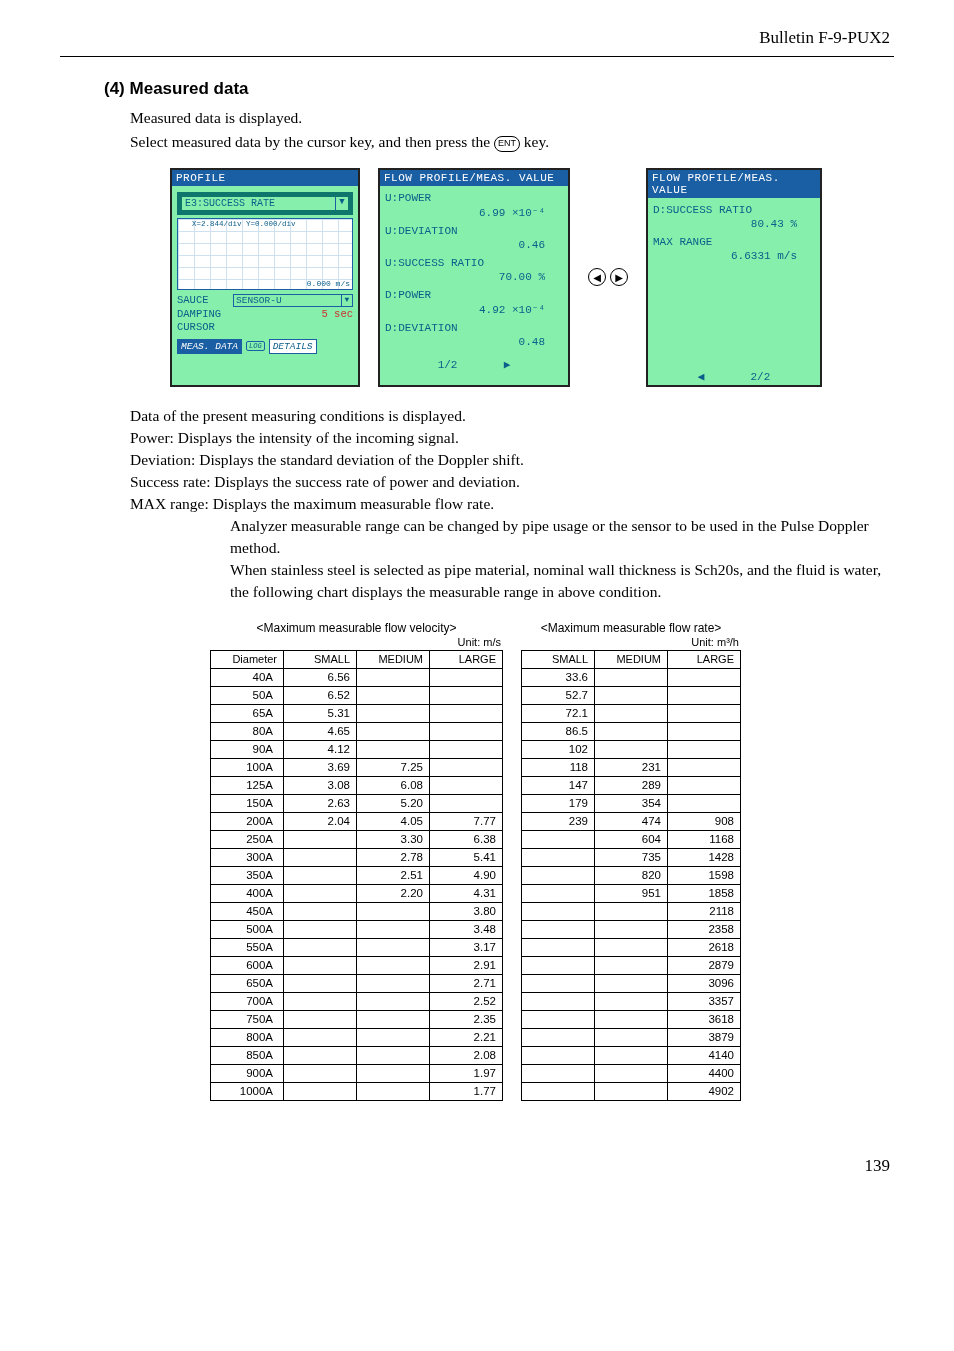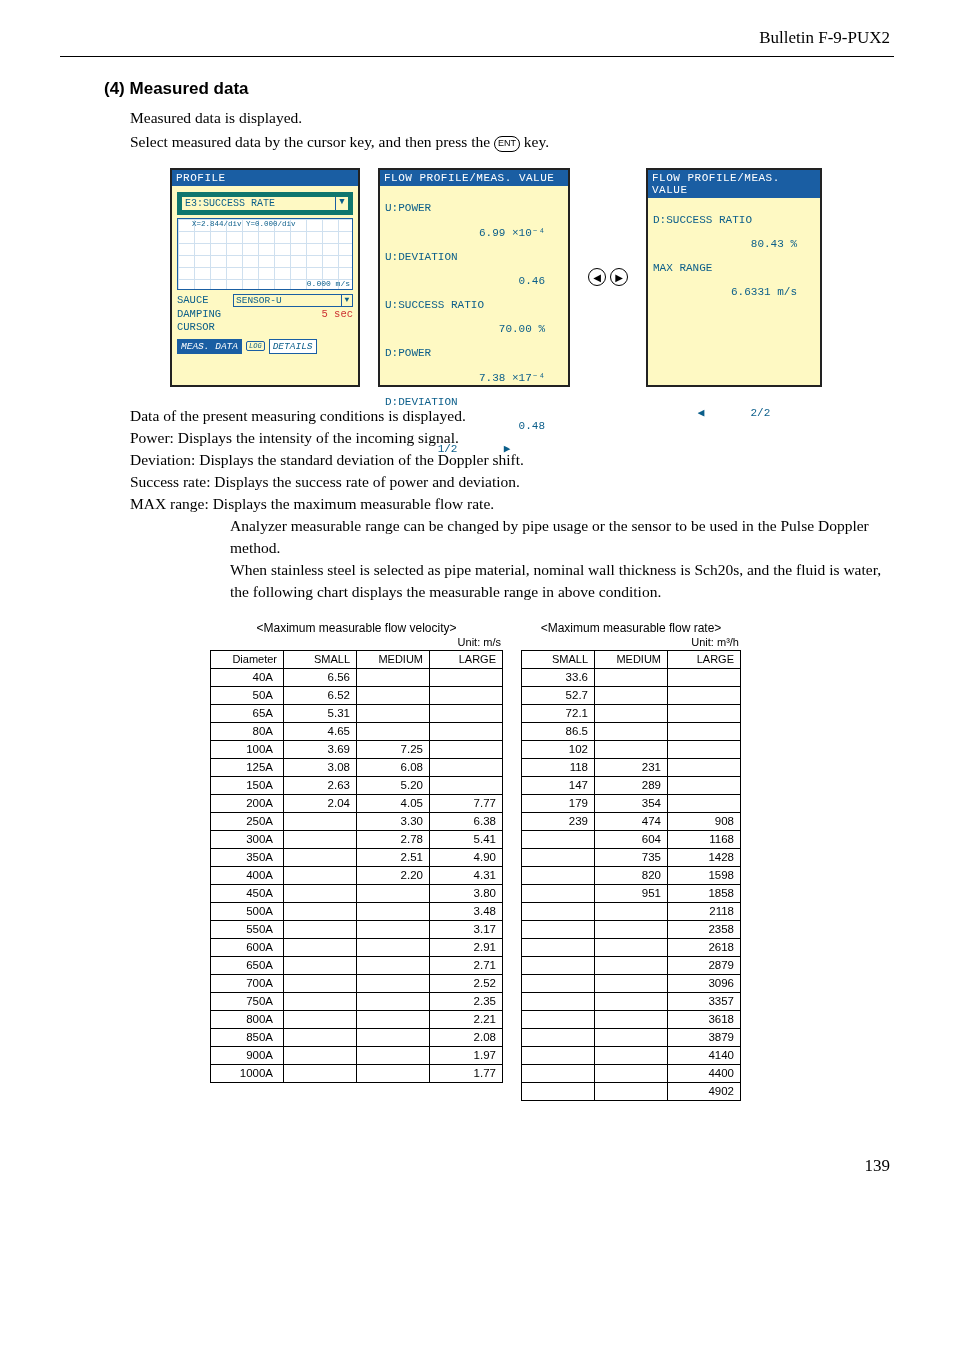--- a/index.html
+++ b/index.html
@@ -51,7 +51,7 @@
   }
   .lcd-panel {
     border: 2px solid #222;
-    background: #fef9c3;
+    background: #86efac;
     font-family: "Courier New", monospace;
     font-size: 11px;
     color: #0b5e8a;

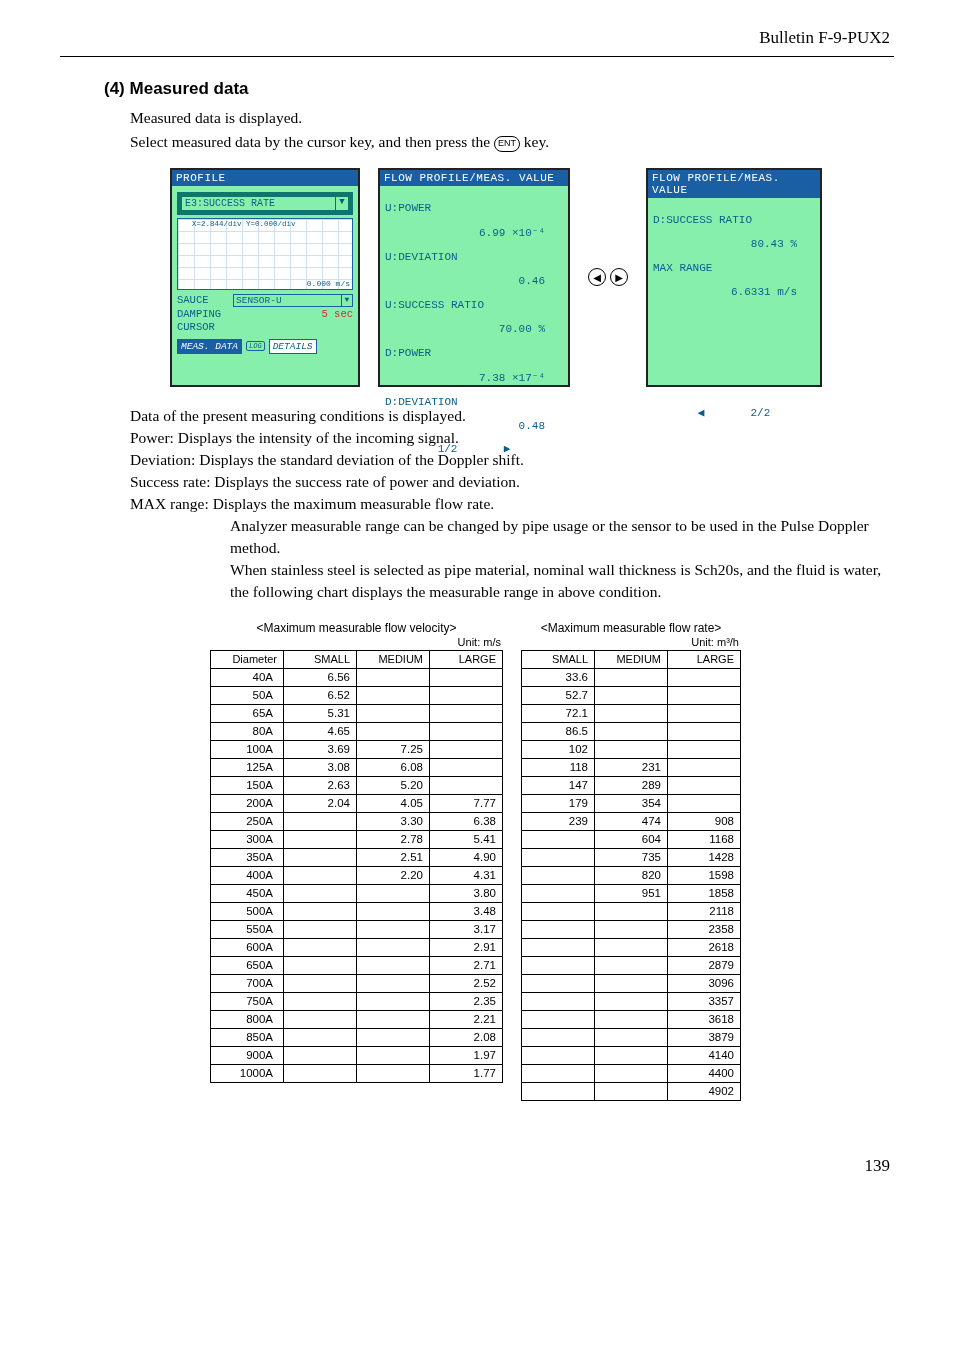--- a/index.html
+++ b/index.html
@@ -124,7 +124,7 @@
     display:inline-block; border:1px solid #1a5ea3;
     font-size:7px; padding:0 2px; border-radius:2px;
   }
-  .meas-line { margin: 12px 0; font-size: 11px; }
+  .meas-line { margin: 2px 0; font-size: 11px; }
   .meas-val { text-align: right; padding-right: 18px; margin: 1px 0 6px 0; font-size:11px; }
   .pager { text-align:center; margin-top:10px; font-size:11px; }
   .pager .tri { font-size: 11px; }

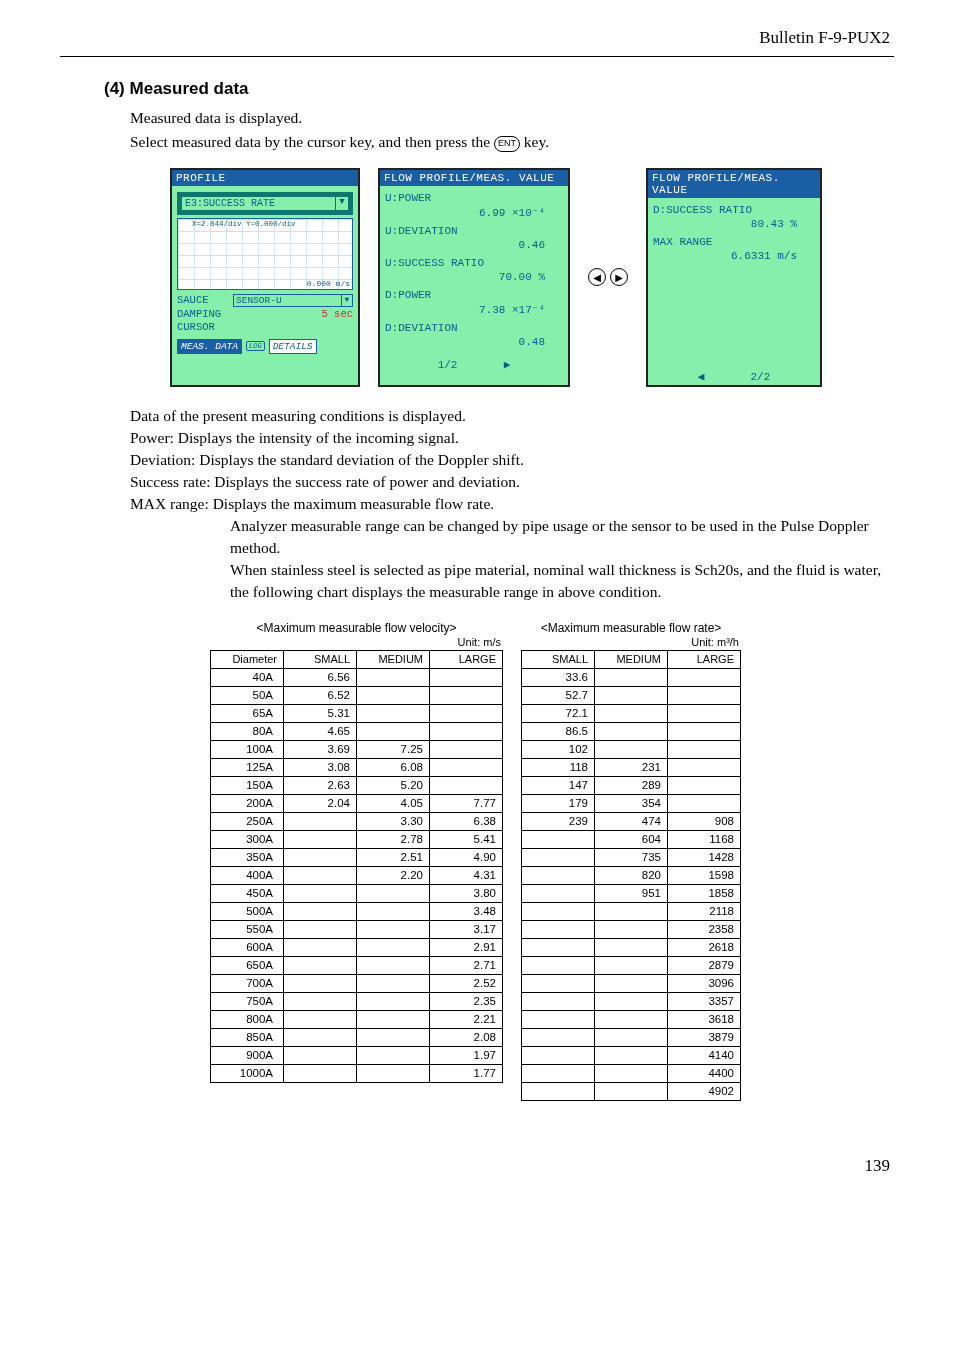--- a/index.html
+++ b/index.html
@@ -238,7 +238,7 @@
       <div class="meas-line">U:SUCCESS RATIO</div>
       <div class="meas-val">70.00 %</div>
       <div class="meas-line">D:POWER</div>
-      <div class="meas-val">7.38 ×17⁻⁴</div>
+      <div class="meas-val">4.92 ×10⁻⁴</div>
       <div class="meas-line">D:DEVIATION</div>
       <div class="meas-val">0.48</div>
       <div class="pager">

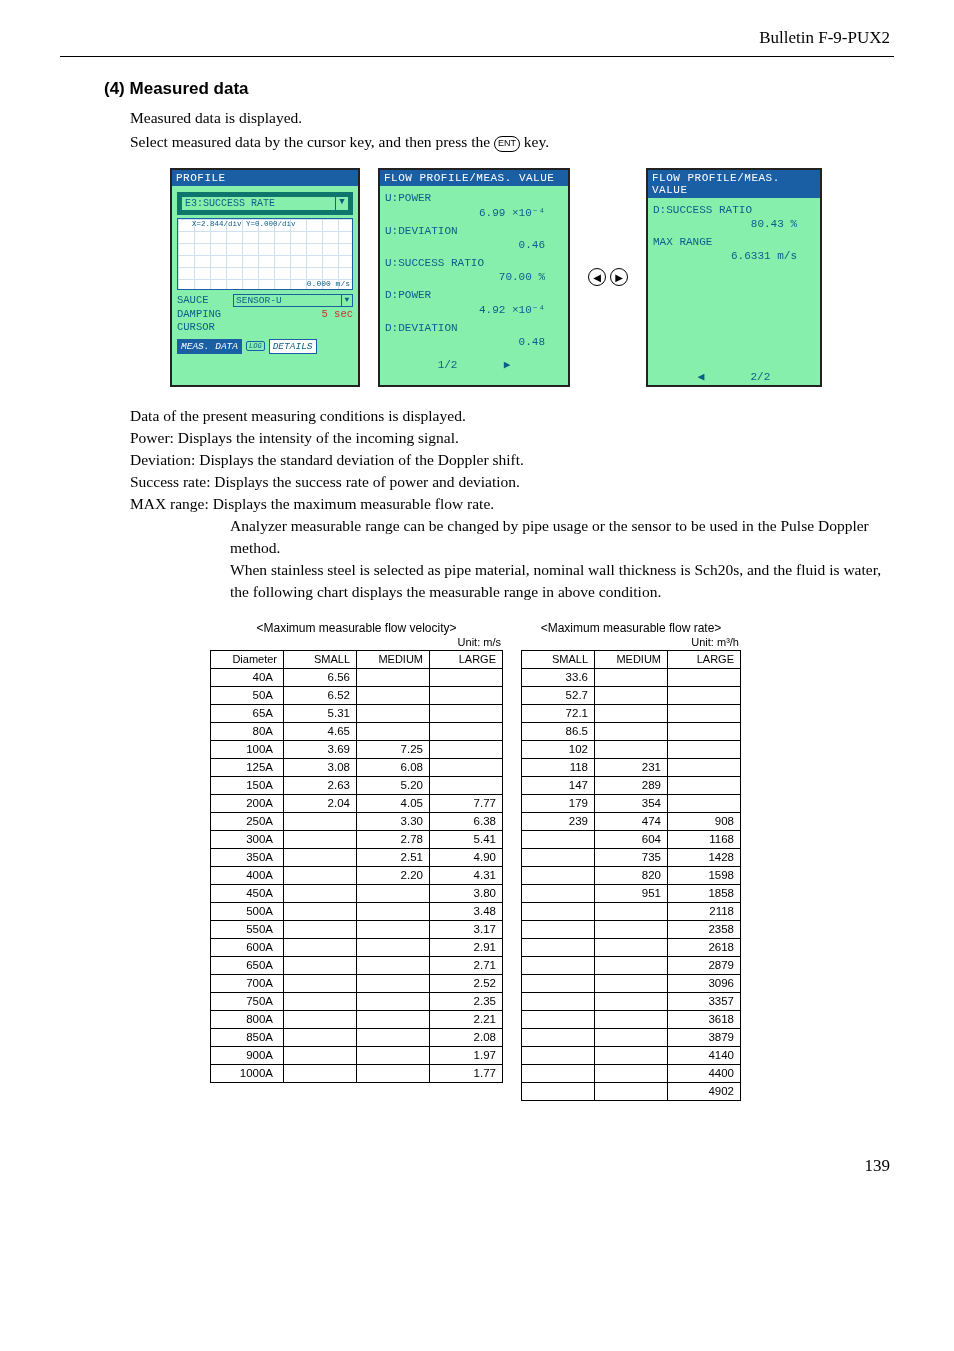--- a/index.html
+++ b/index.html
@@ -322,6 +322,12 @@
             <td></td>
           </tr>
           <tr>
+            <td class="diam">90A</td>
+            <td>4.12</td>
+            <td></td>
+            <td></td>
+          </tr>
+          <tr>
             <td class="diam">100A</td>
             <td>3.69</td>
             <td>7.25</td>

